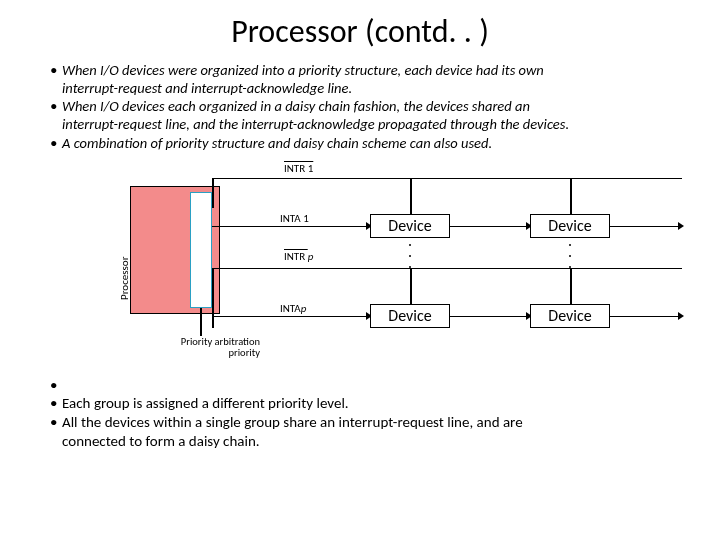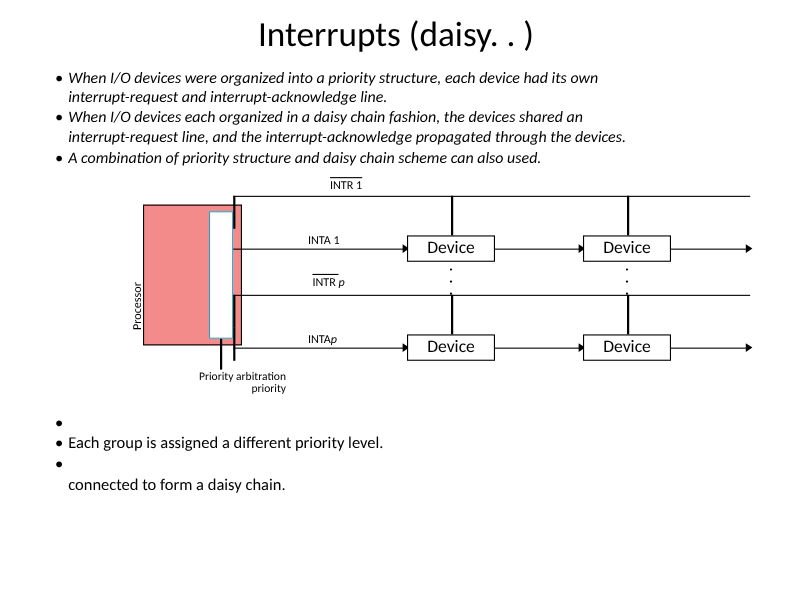--- a/index.html
+++ b/index.html
@@ -120,7 +120,7 @@
 </head>
 <body>
 
-<div class="title">Interrupts (daisy. . )</div>
+<div class="title">Processor (contd. . )</div>
 
 <div class="top-bullets">
   <div class="row">

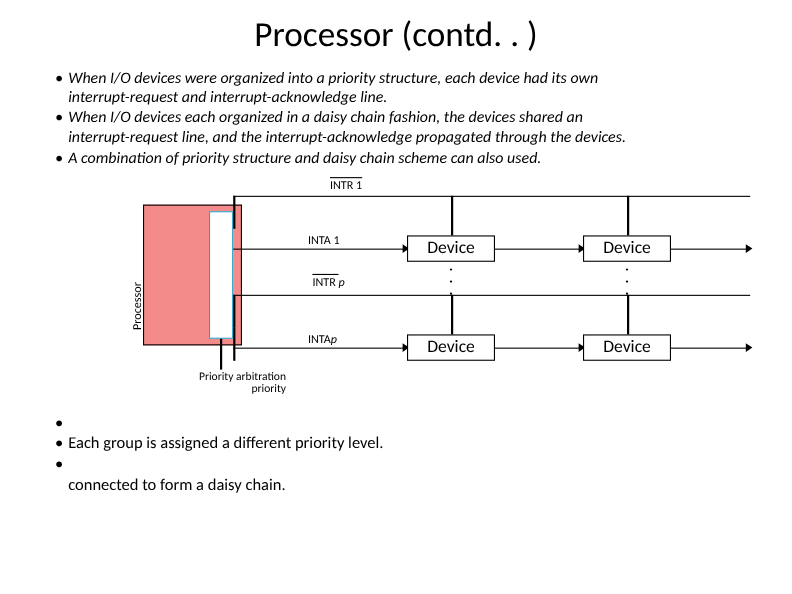--- a/index.html
+++ b/index.html
@@ -149,7 +149,7 @@
   <div class="proc-inner"></div>
   <div class="proc-label">Processor</div>
 
-  <div class="sig-label" style="left:300px; top:4px;text-align:center;">
+  <div class="sig-label" style="left:284px; top:4px;text-align:center;">
     <span class="overline">INTR 1</span>
   </div>
 

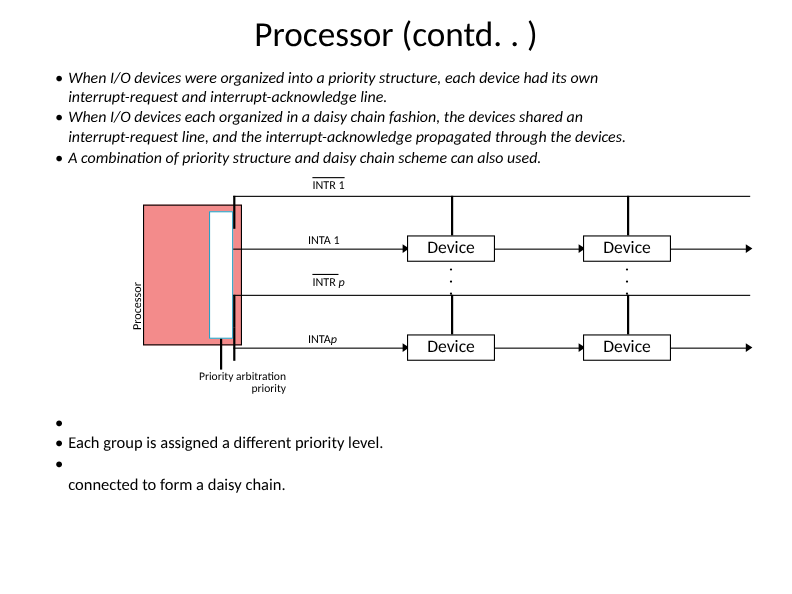--- a/index.html
+++ b/index.html
@@ -229,6 +229,7 @@
     </div>
   <div class="row">
       <span class="dot">•</span>
+      <span>All the devices within a single group share an interrupt-request line, and are</span>
     </div>
   <div class="row cont">
       <span>connected to form a daisy chain.</span>

